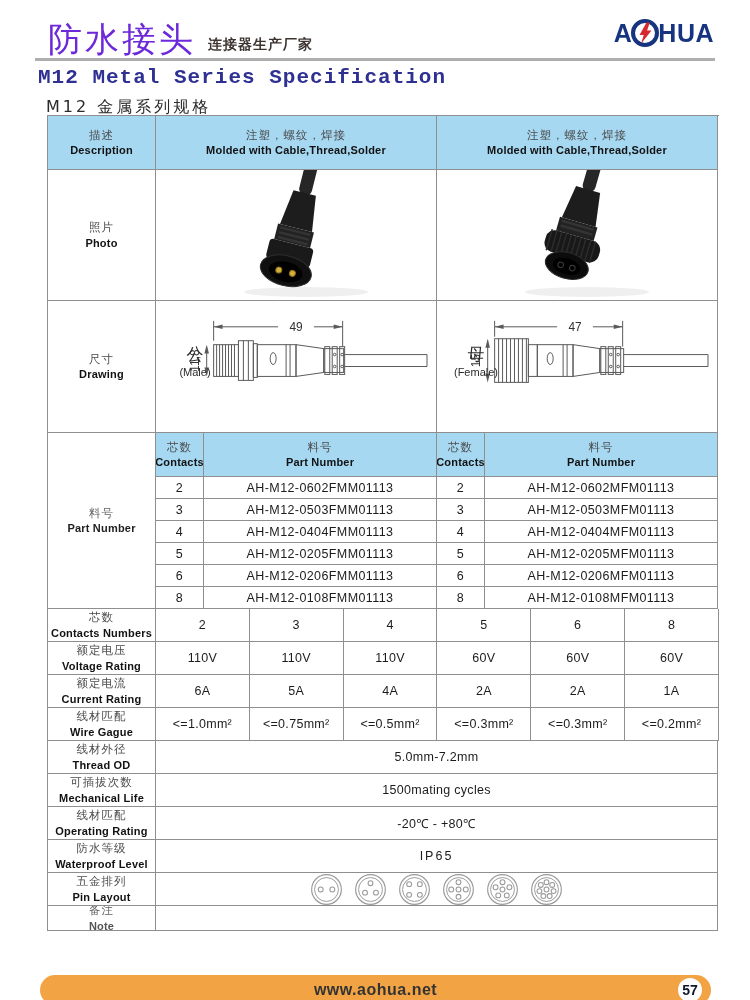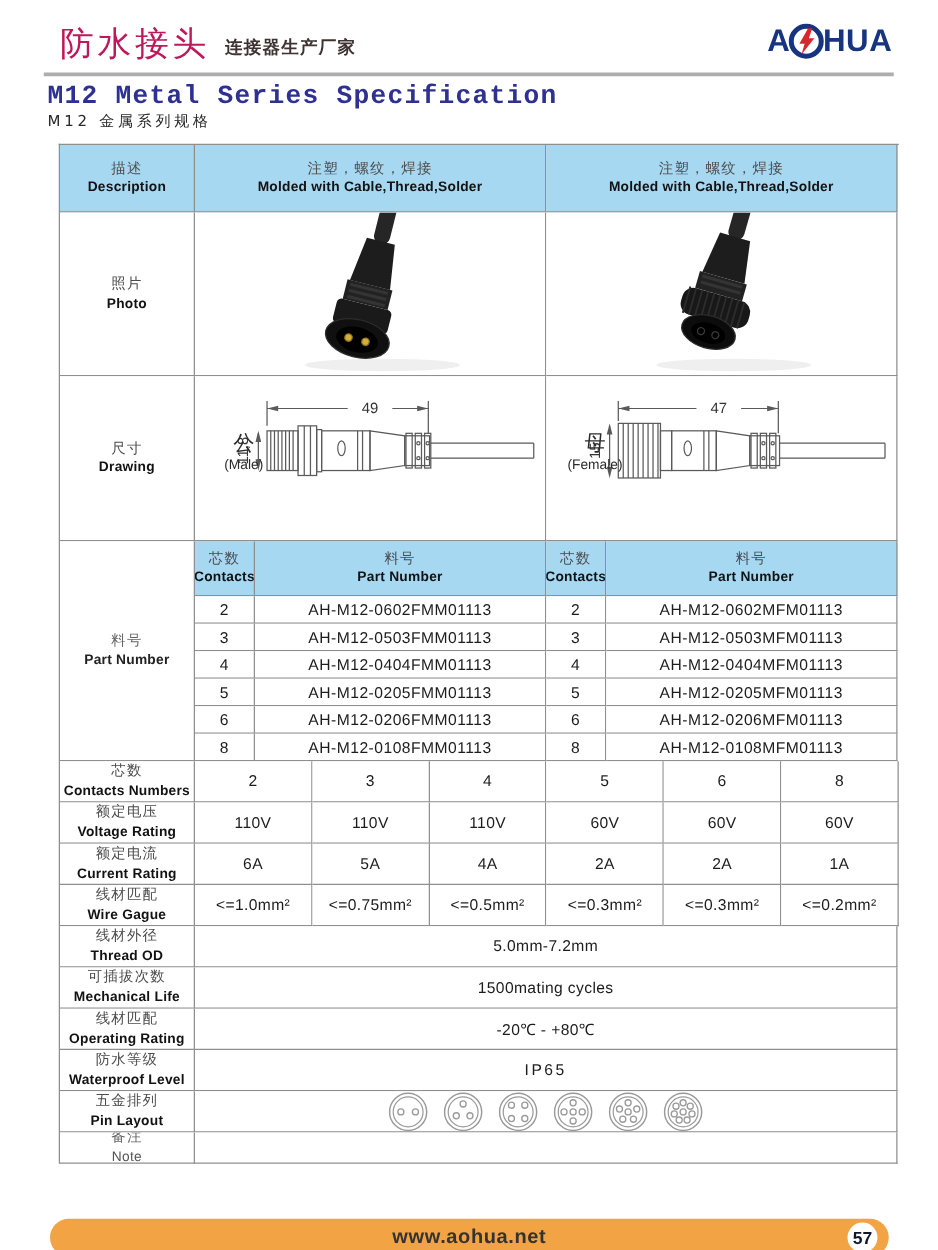--- a/index.html
+++ b/index.html
@@ -8,7 +8,7 @@
 
   
   .hdr{position:absolute;left:48px;top:22px;display:flex;align-items:flex-end;gap:12px;}
-  .brand-cn{font-family:"DejaVu Serif",serif;font-size:27px;color:#be185d;letter-spacing:3px;line-height:1;}
+  .brand-cn{font-family:"DejaVu Serif",serif;font-size:34px;color:#6d28d9;letter-spacing:3px;line-height:1;}
   .brand-tag{font-size:14px;font-weight:700;color:#3d3431;padding-bottom:2px;letter-spacing:1px;}
   .logo{position:absolute;right:36px;top:18px;display:flex;align-items:center;
         font-size:25px;font-weight:800;color:#16347f;letter-spacing:.5px;}

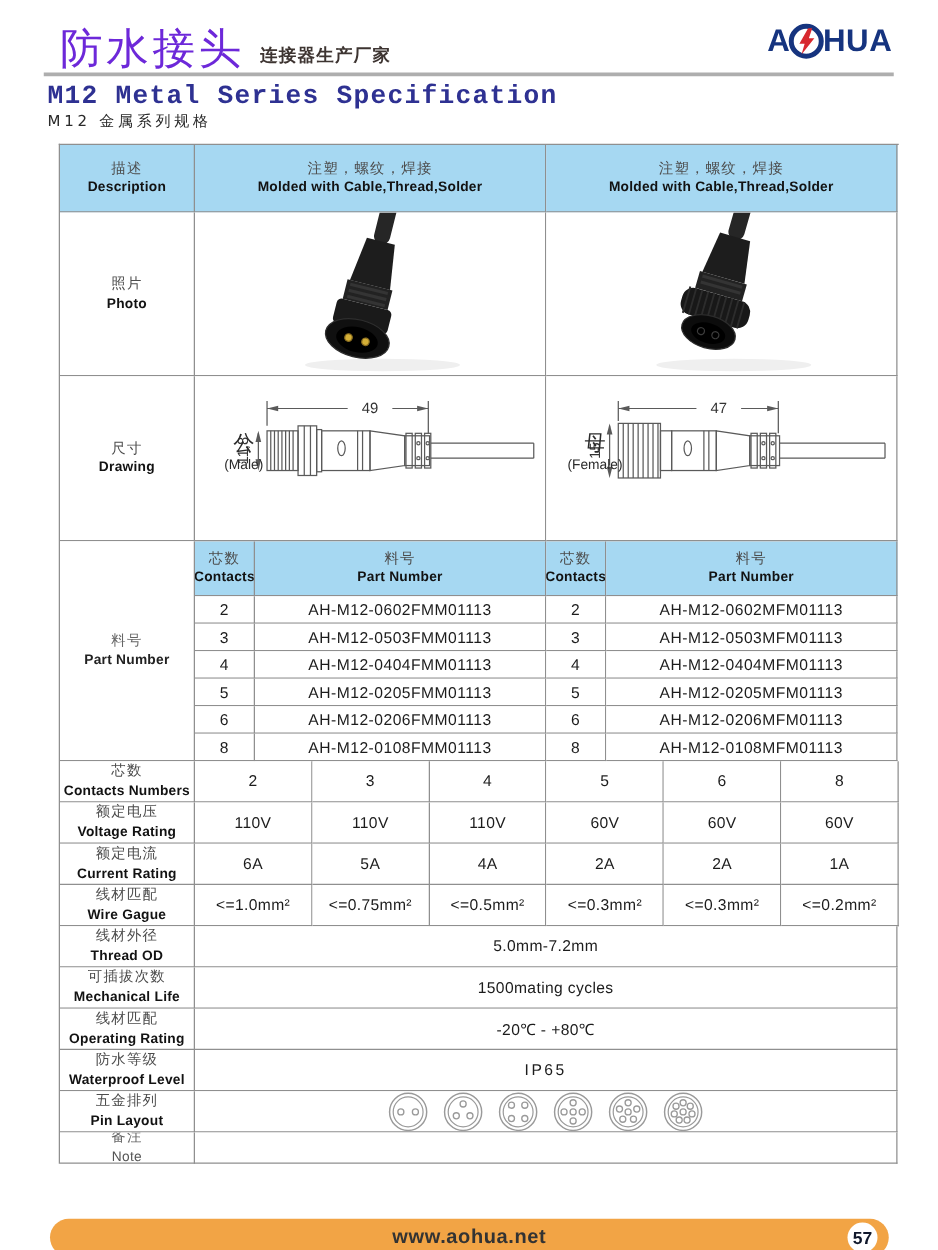--- a/index.html
+++ b/index.html
@@ -17,8 +17,8 @@
 
   .title-en{position:absolute;left:38px;top:66px;margin:0;font-family:"Liberation Mono",monospace;
             font-size:21px;font-weight:700;color:#2e3192;letter-spacing:1px;}
-  .title-cn{position:absolute;left:38px;top:89px;margin:0;font-family:"DejaVu Sans",sans-serif;
-            font-size:12px;font-weight:400;color:#2b2b2b;letter-spacing:3px;}
+  .title-cn{position:absolute;left:38px;top:89px;margin:8px;font-family:"DejaVu Sans",sans-serif;
+            font-size:16px;font-weight:400;color:#2b2b2b;letter-spacing:3px;}
 
   
   .spec-table{position:absolute;left:40px;top:115px;width:671px;

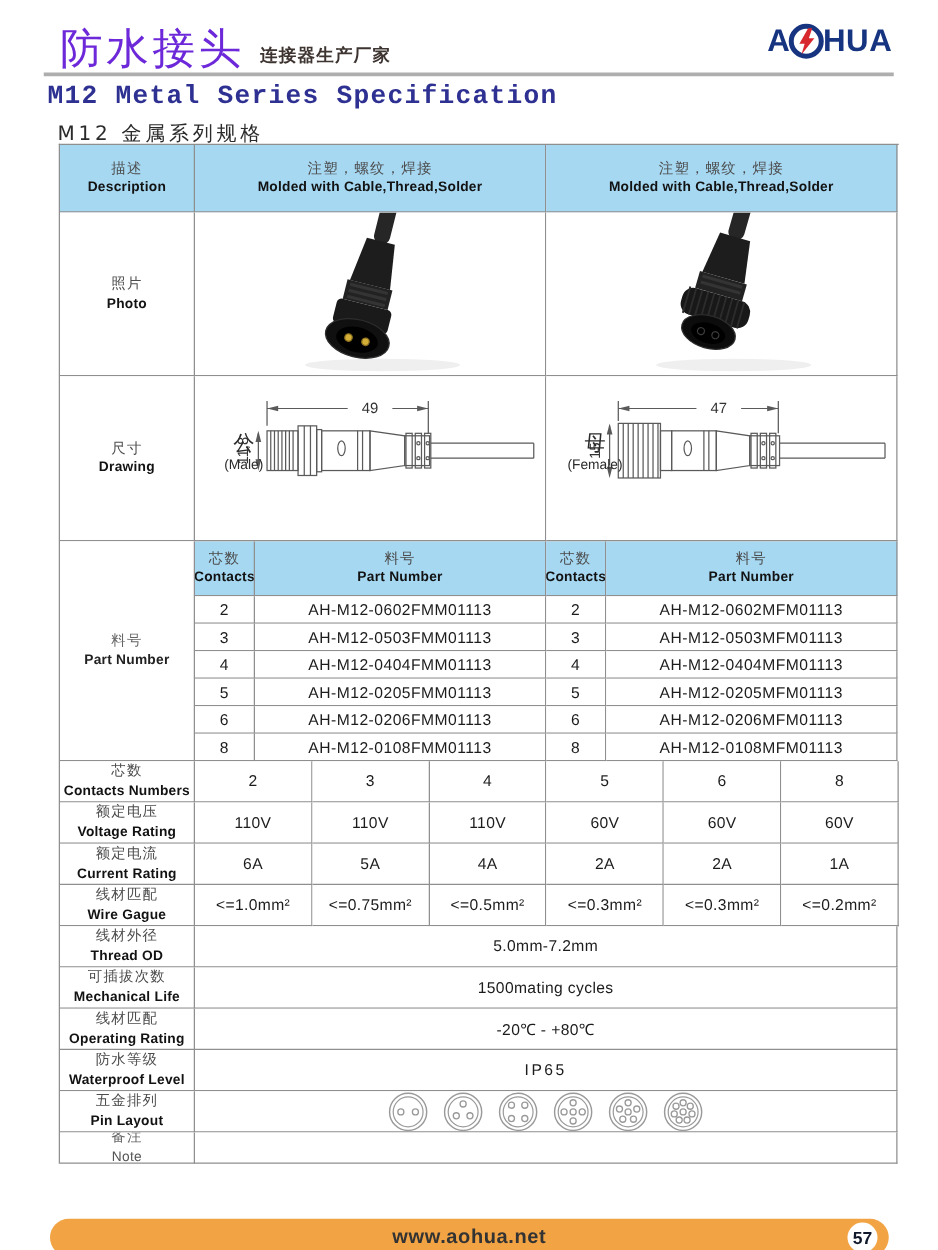--- a/index.html
+++ b/index.html
@@ -34,7 +34,7 @@
   .cn{color:#4c4c4c;font-size:11.5px;letter-spacing:1px;line-height:1.35;}
   .en{color:#121212;font-weight:700;font-size:11px;line-height:1.3;letter-spacing:.2px;}
   .light .cn{color:#666;}
-  .light .en{font-weight:400;color:#555;}
+  .light .en{font-weight:700;color:#555;}
   .h-desc{height:54px;} .h-photo{height:131px;} .h-draw{height:132px;}
   .h-pnl{height:176px;} .h-pnh{height:44px;} .h-pnr{height:22px;}
   .h-s{height:33px;} .h-note{height:25px;}

